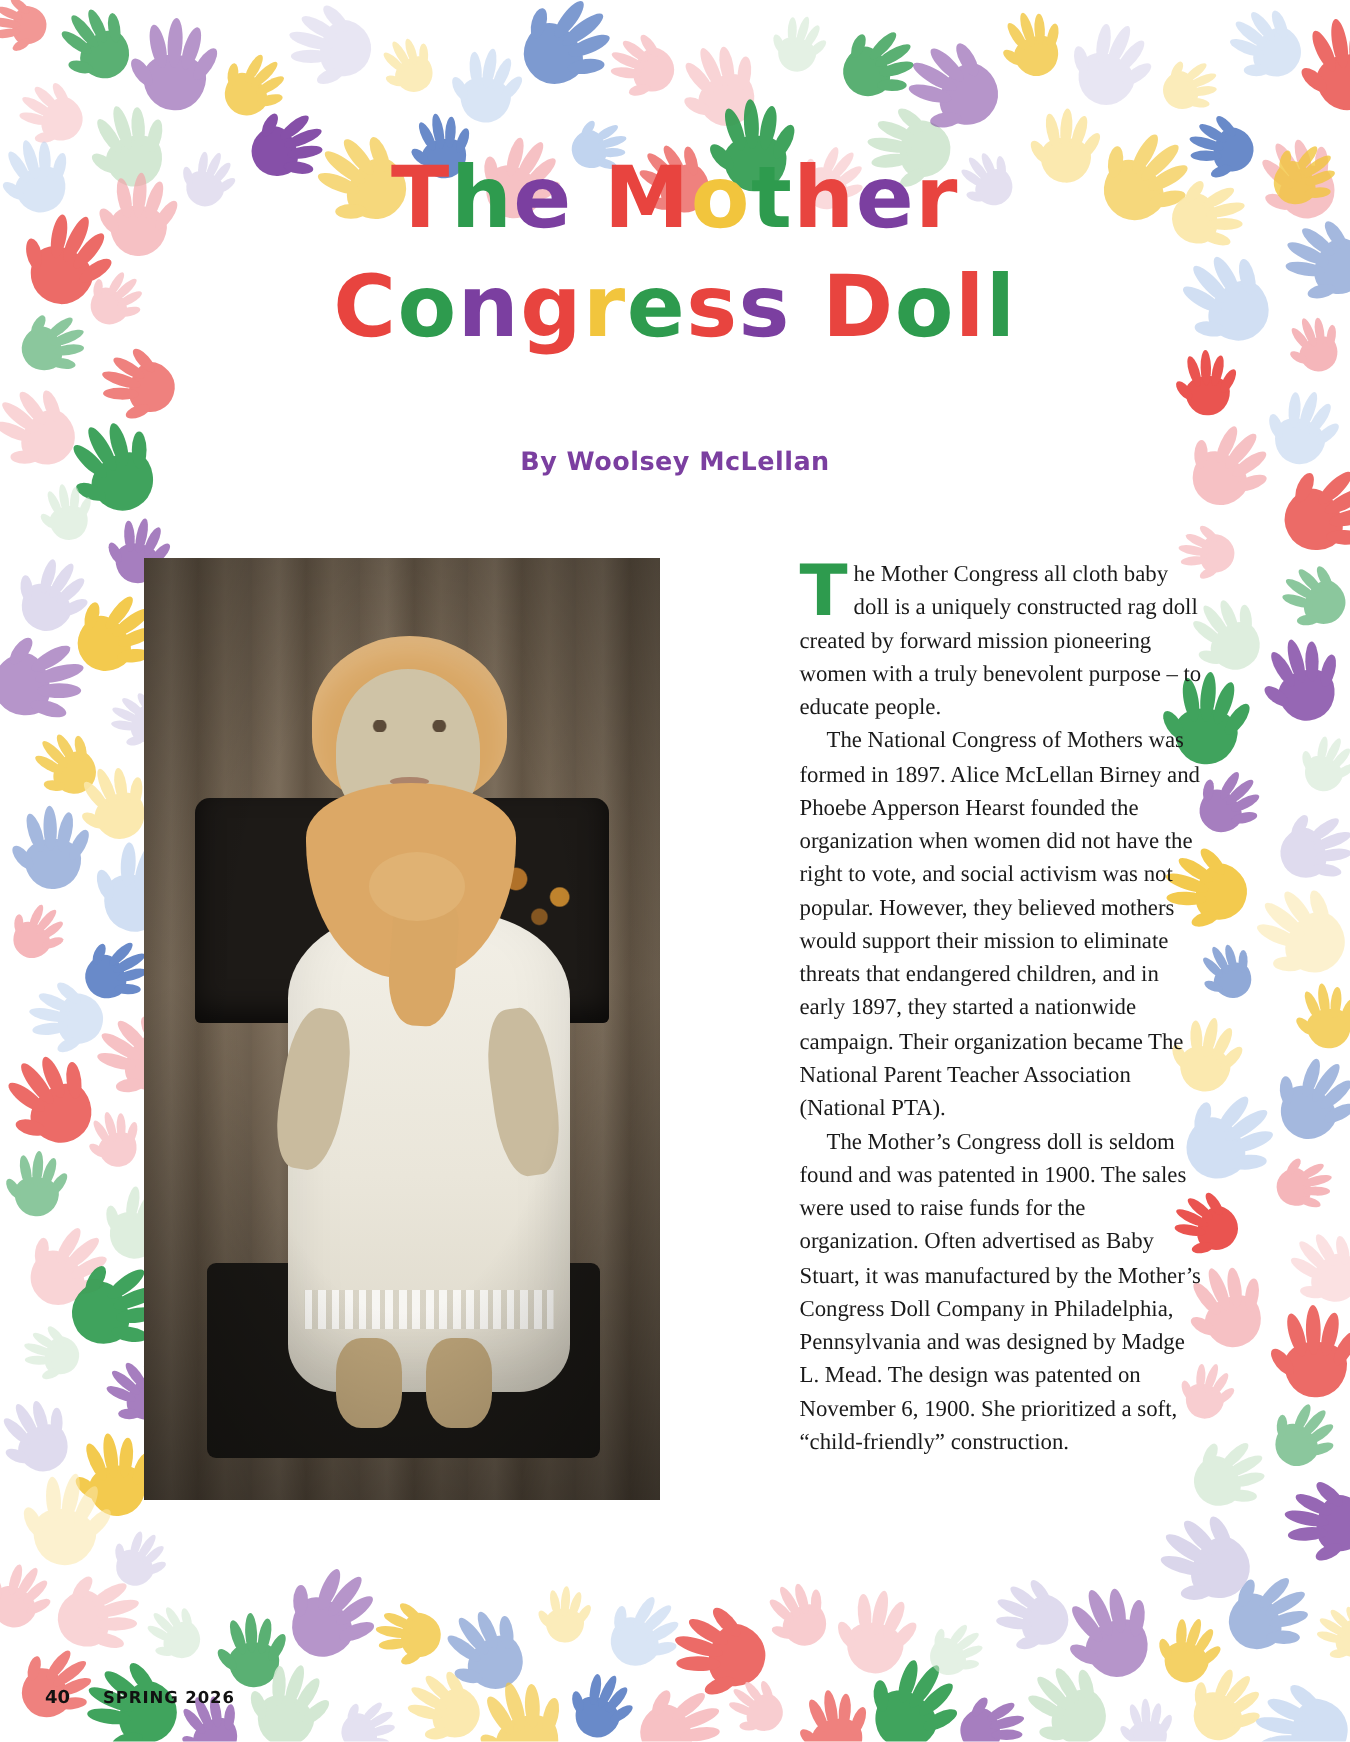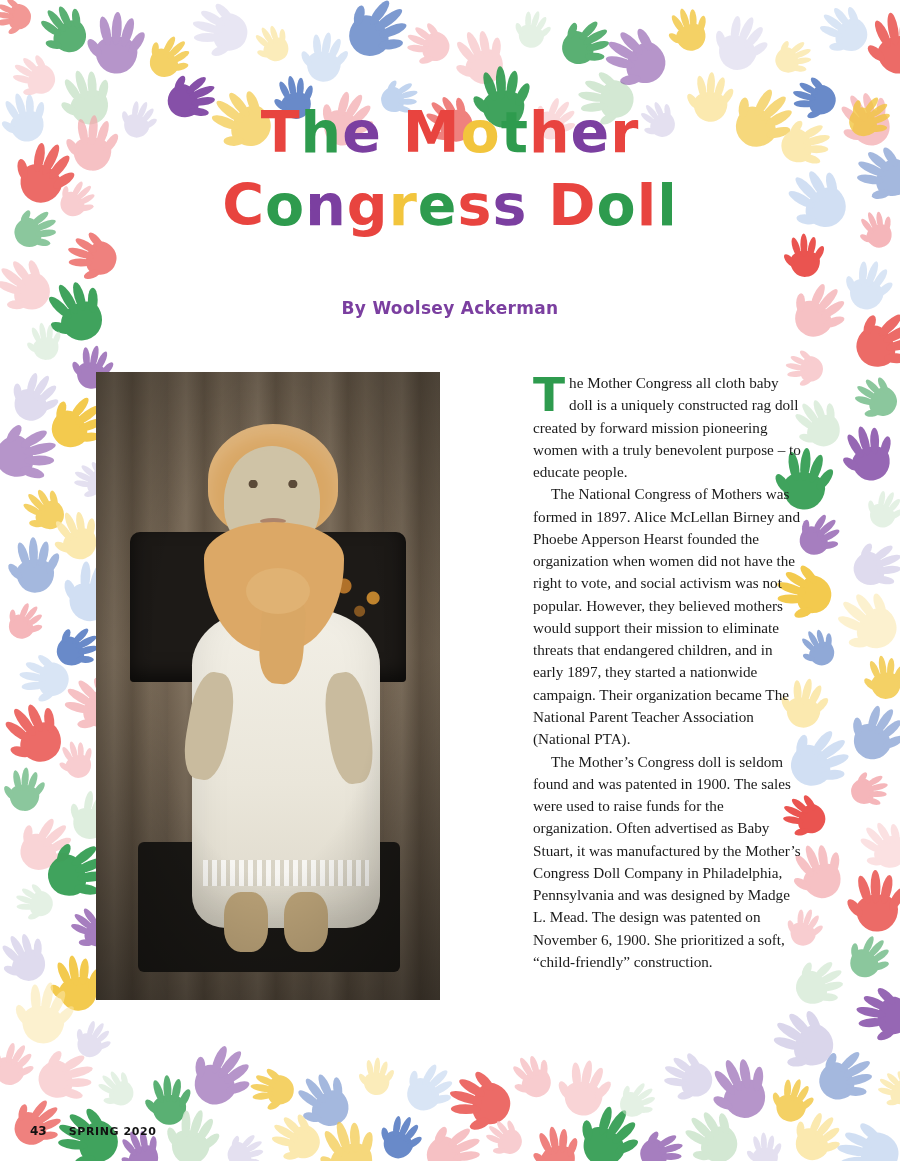--- a/index.html
+++ b/index.html
@@ -1389,7 +1389,7 @@
     <div class="title-line" id="title2"><span class="ch" style="color: rgb(232, 68, 63);">C</span><span class="ch" style="color: rgb(46, 155, 78);">o</span><span class="ch" style="color: rgb(123, 63, 160);">n</span><span class="ch" style="color: rgb(232, 68, 63);">g</span><span class="ch" style="color: rgb(242, 197, 61);">r</span><span class="ch" style="color: rgb(46, 155, 78);">e</span><span class="ch" style="color: rgb(232, 68, 63);">s</span><span class="ch" style="color: rgb(123, 63, 160);">s</span><span class="ch">&nbsp;</span><span class="ch" style="color: rgb(232, 68, 63);">D</span><span class="ch" style="color: rgb(46, 155, 78);">o</span><span class="ch" style="color: rgb(232, 68, 63);">l</span><span class="ch" style="color: rgb(46, 155, 78);">l</span></div>
   </div>
 
-  <div id="byline">By Woolsey Ackerman</div>
+  <div id="byline">By Woolsey McLellan</div>
 
   <div id="photo">
     <div class="ph-layer" id="ph-wall"></div>

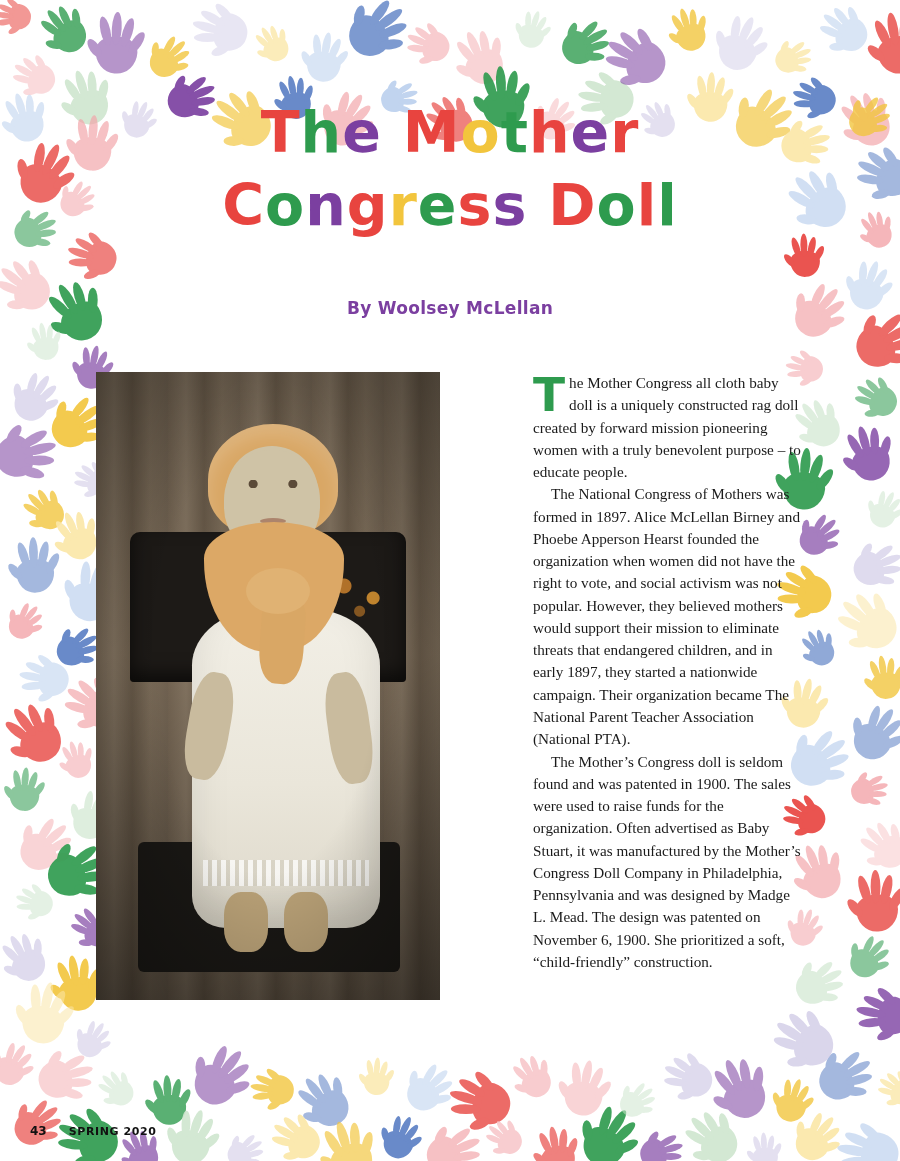--- a/index.html
+++ b/index.html
@@ -1420,7 +1420,7 @@
   </div>
 
   <div id="footer">
-    <span id="page-number">43</span>
+    <span id="page-number">40</span>
     <span id="issue-label">SPRING 2020</span>
   </div>
 

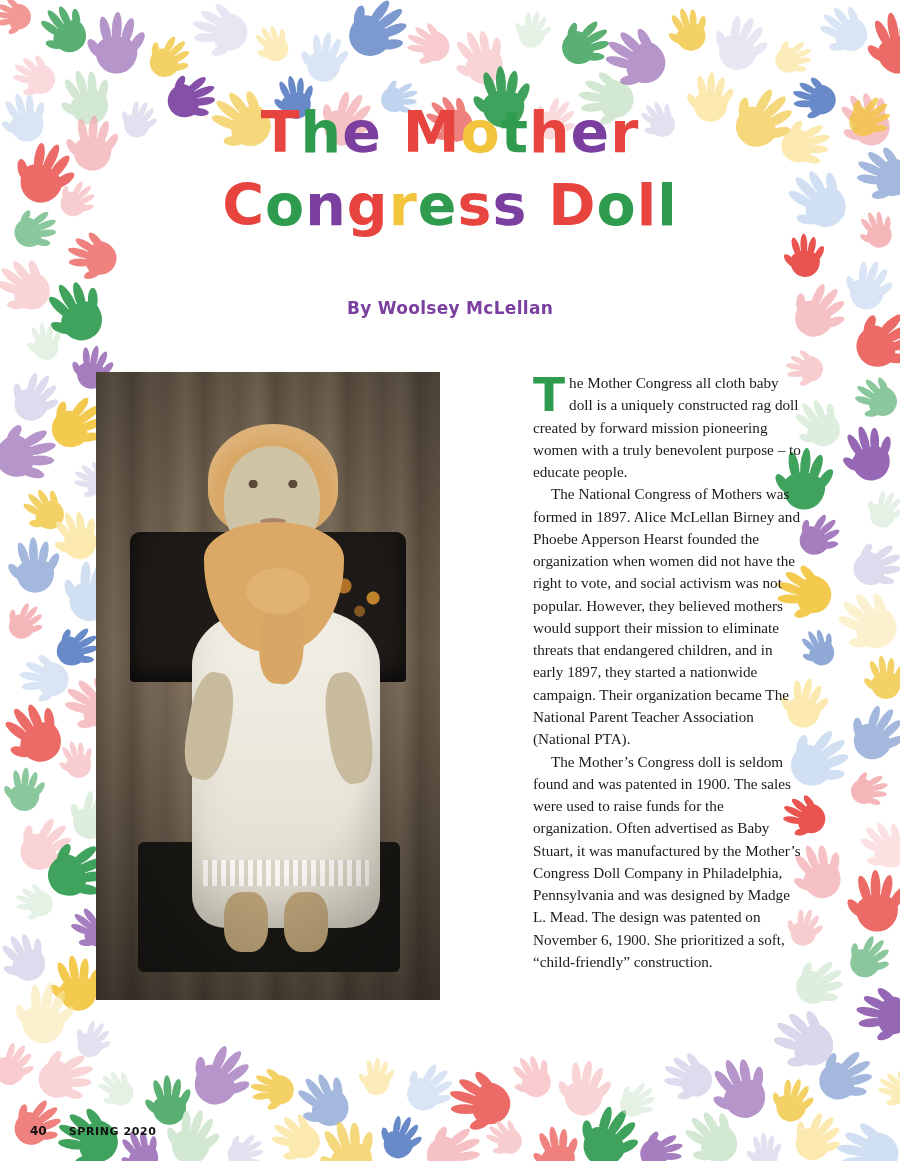--- a/index.html
+++ b/index.html
@@ -1421,7 +1421,7 @@
 
   <div id="footer">
     <span id="page-number">40</span>
-    <span id="issue-label">SPRING 2020</span>
+    <span id="issue-label">SPRING 2026</span>
   </div>
 
 </div>

